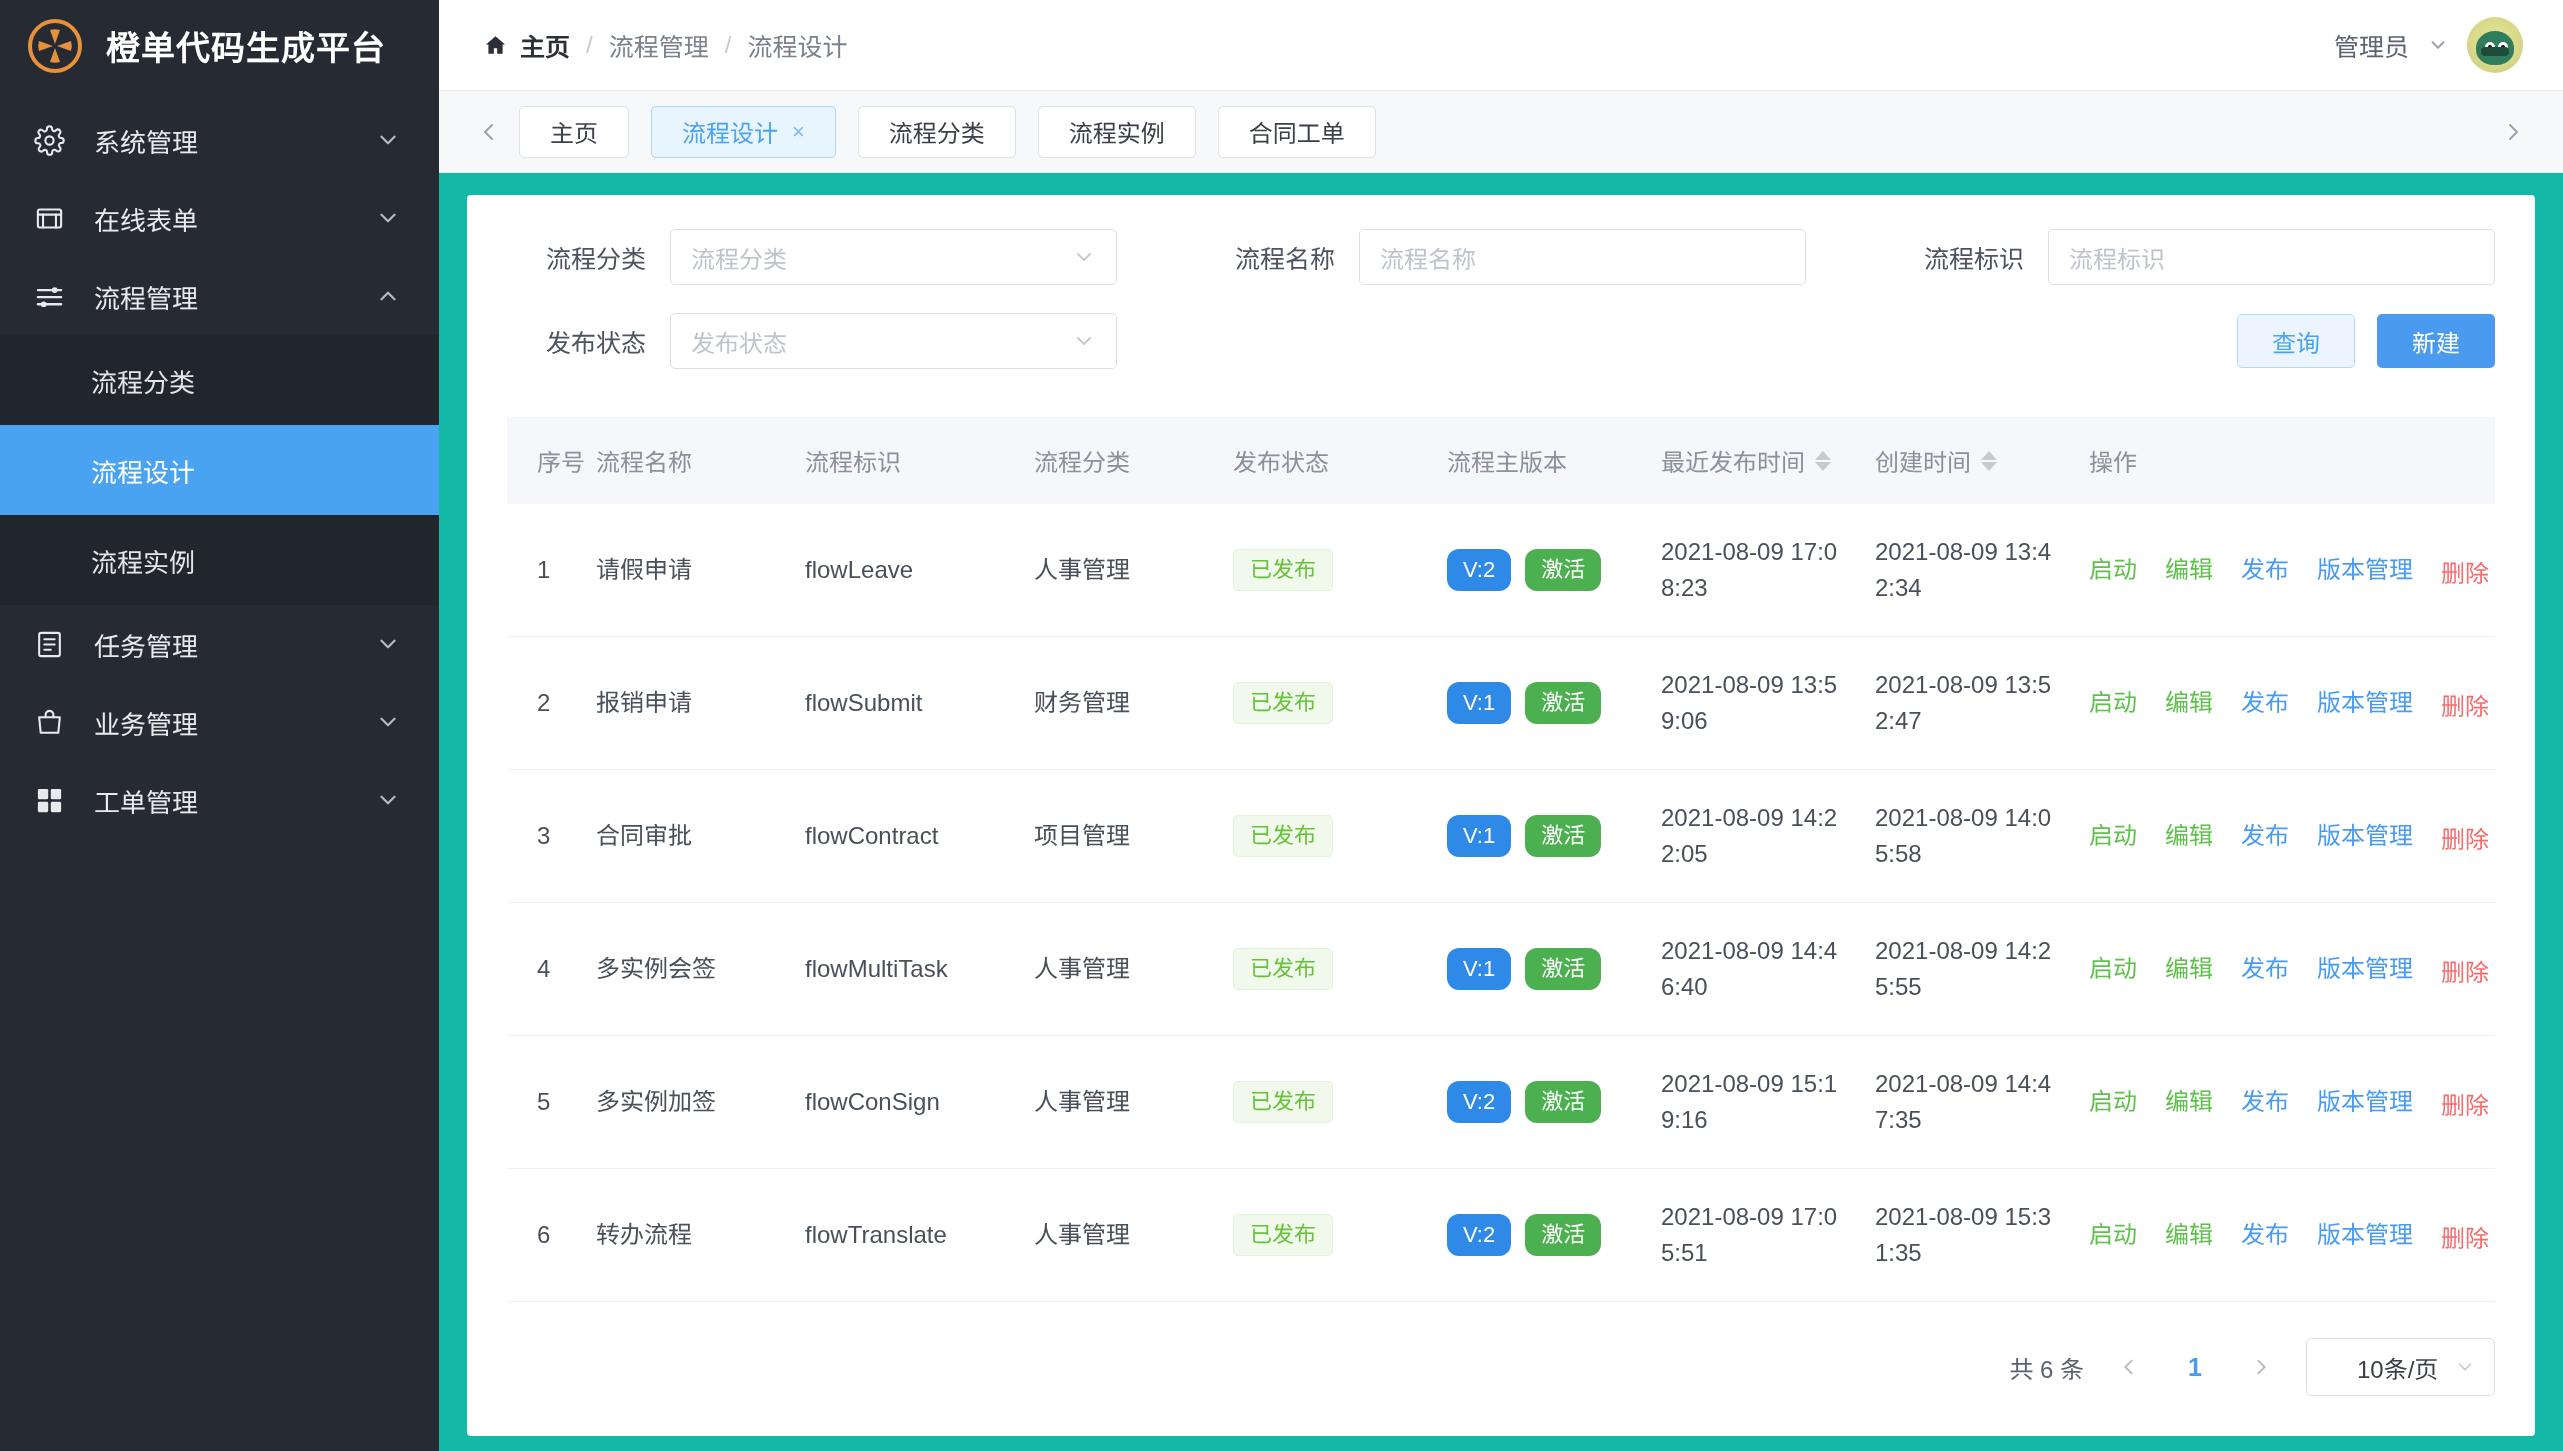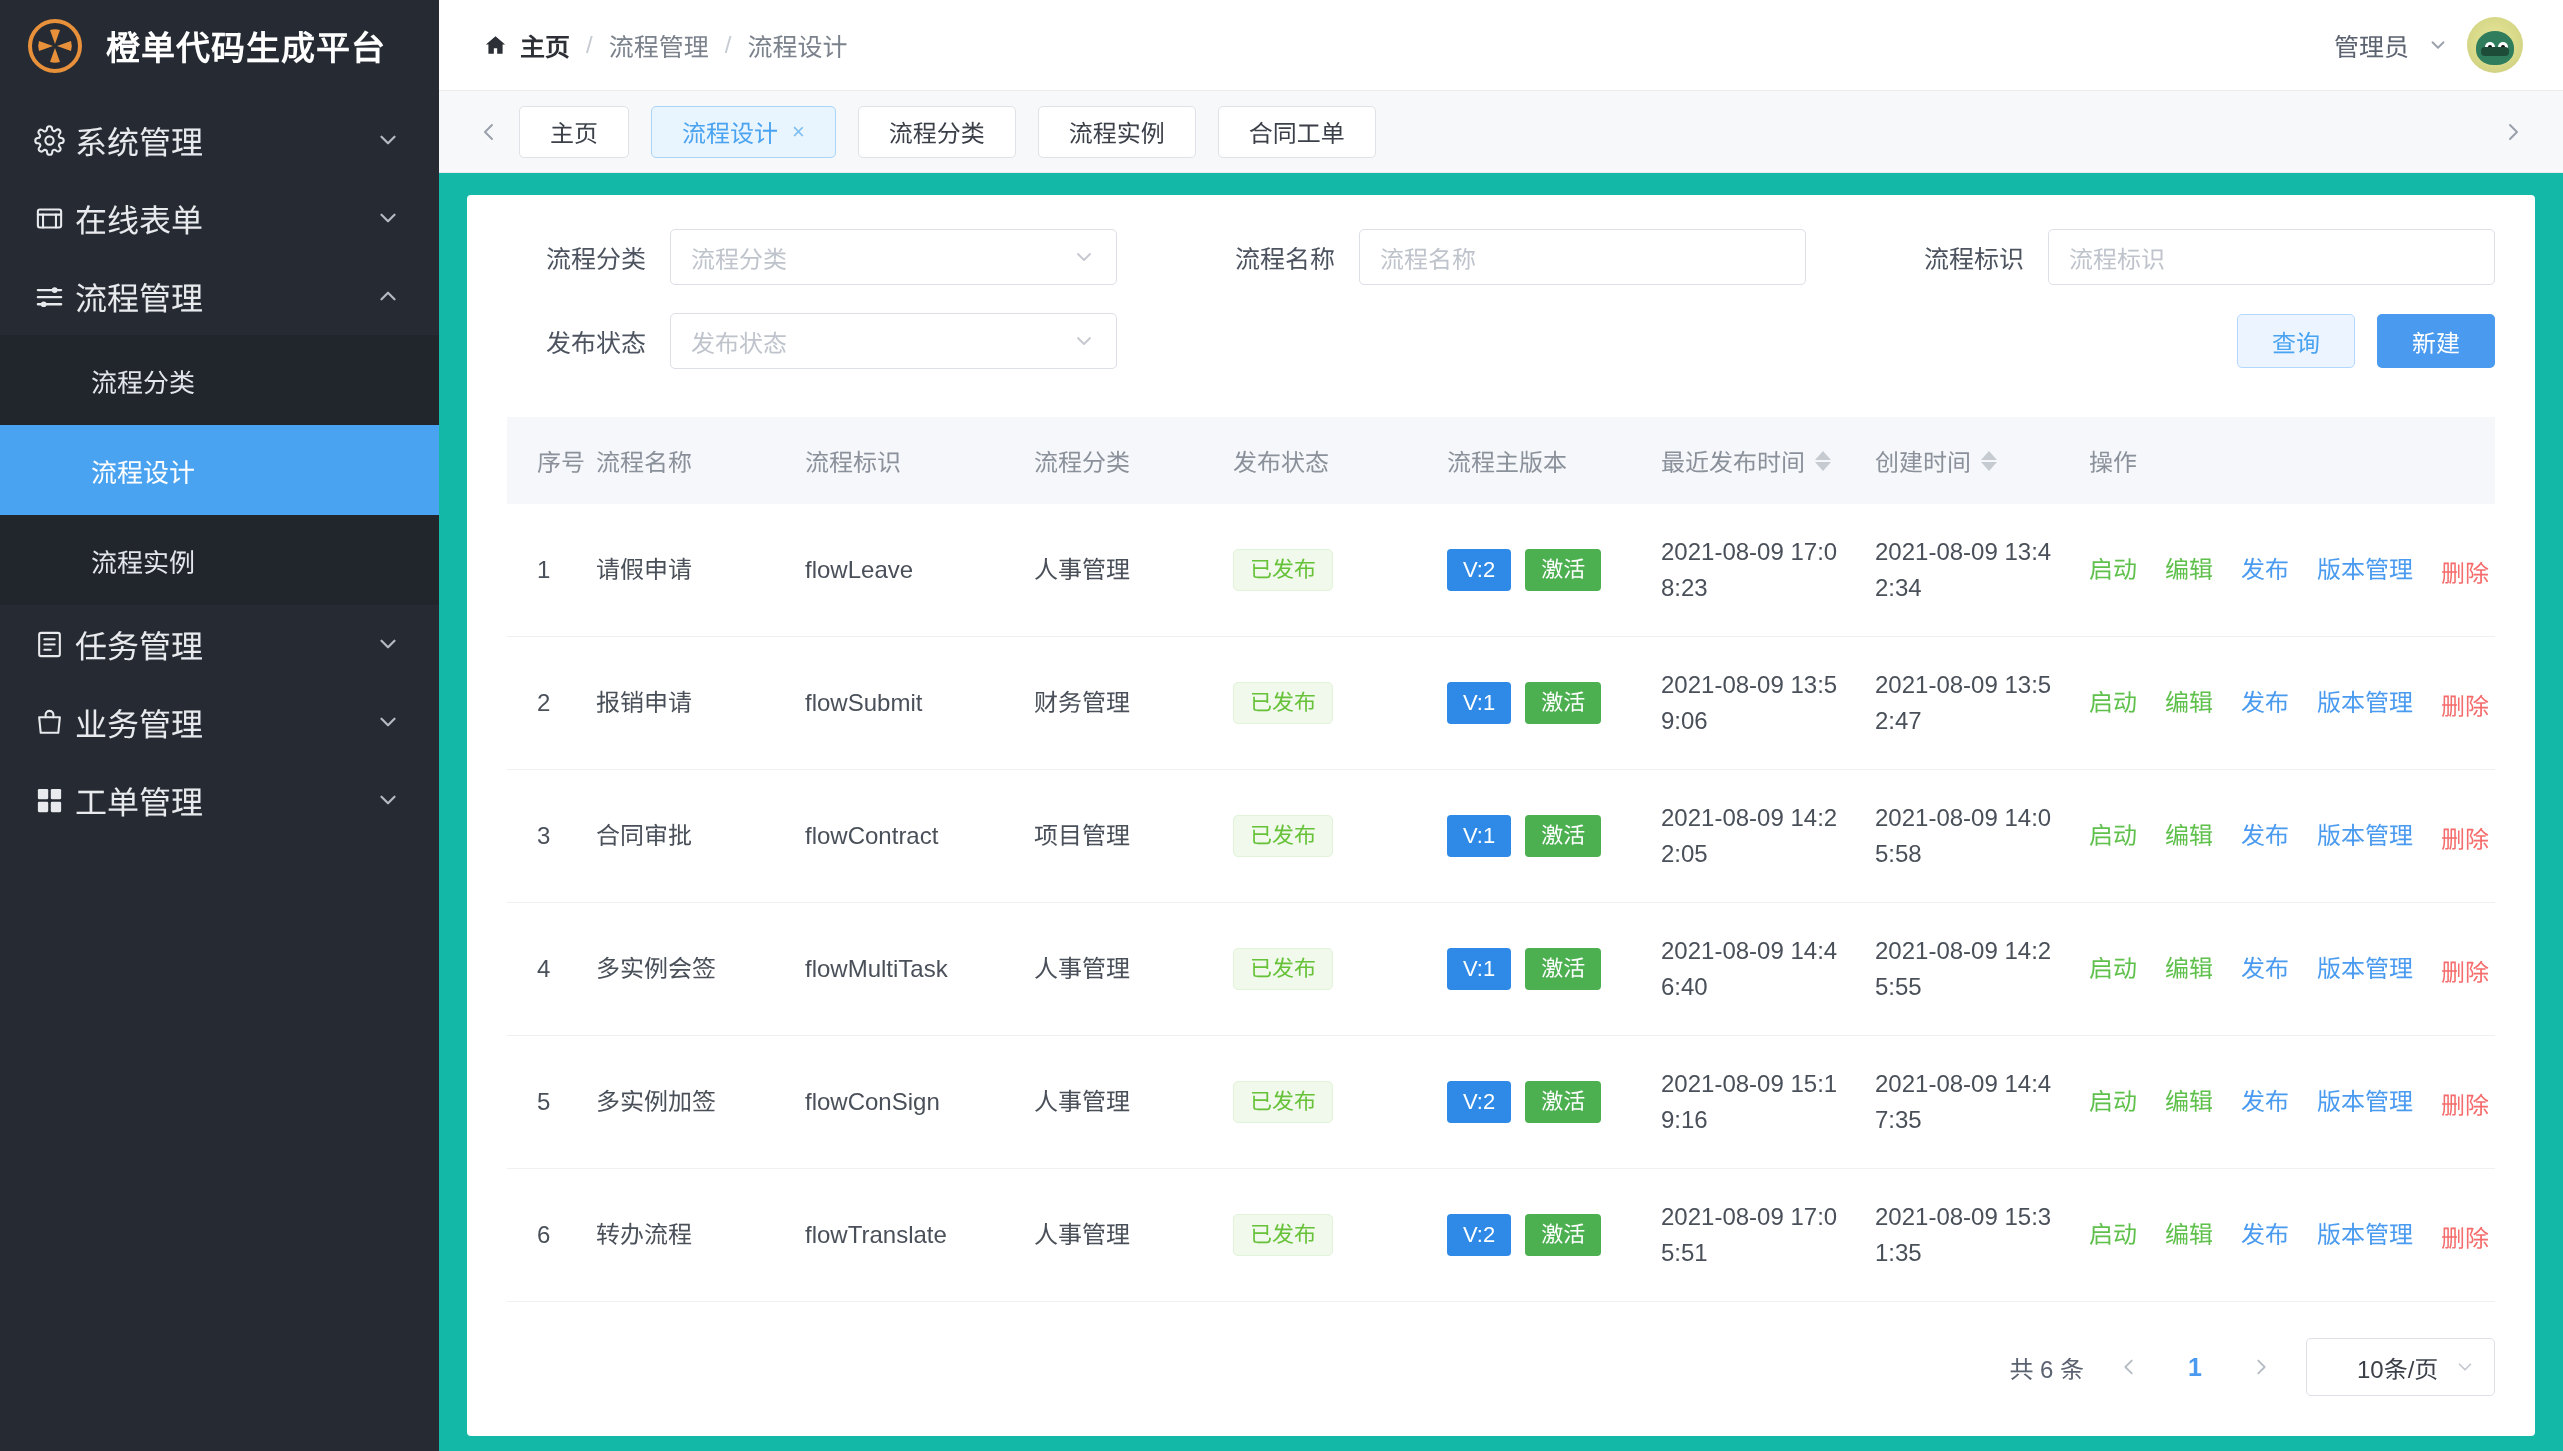--- a/index.html
+++ b/index.html
@@ -31,8 +31,8 @@
   .menu { flex: 1 1 auto; padding-top: 10px; }
   .menu-item {
     height: 78px; display: flex; align-items: center;
-    padding: 0 38px 0 32px; gap: 9px; cursor: pointer;
-    font-size: 32px; color: #e8eaed;
+    padding: 0 38px 0 32px; gap: 28px; cursor: pointer;
+    font-size: 26px; color: #e8eaed;
   }
   .menu-item .mi-icon { width: 34px; height: 34px; flex: 0 0 34px; display: flex; align-items: center; justify-content: center; }
   .menu-item .mi-icon svg { width: 31px; height: 31px; display: block; }

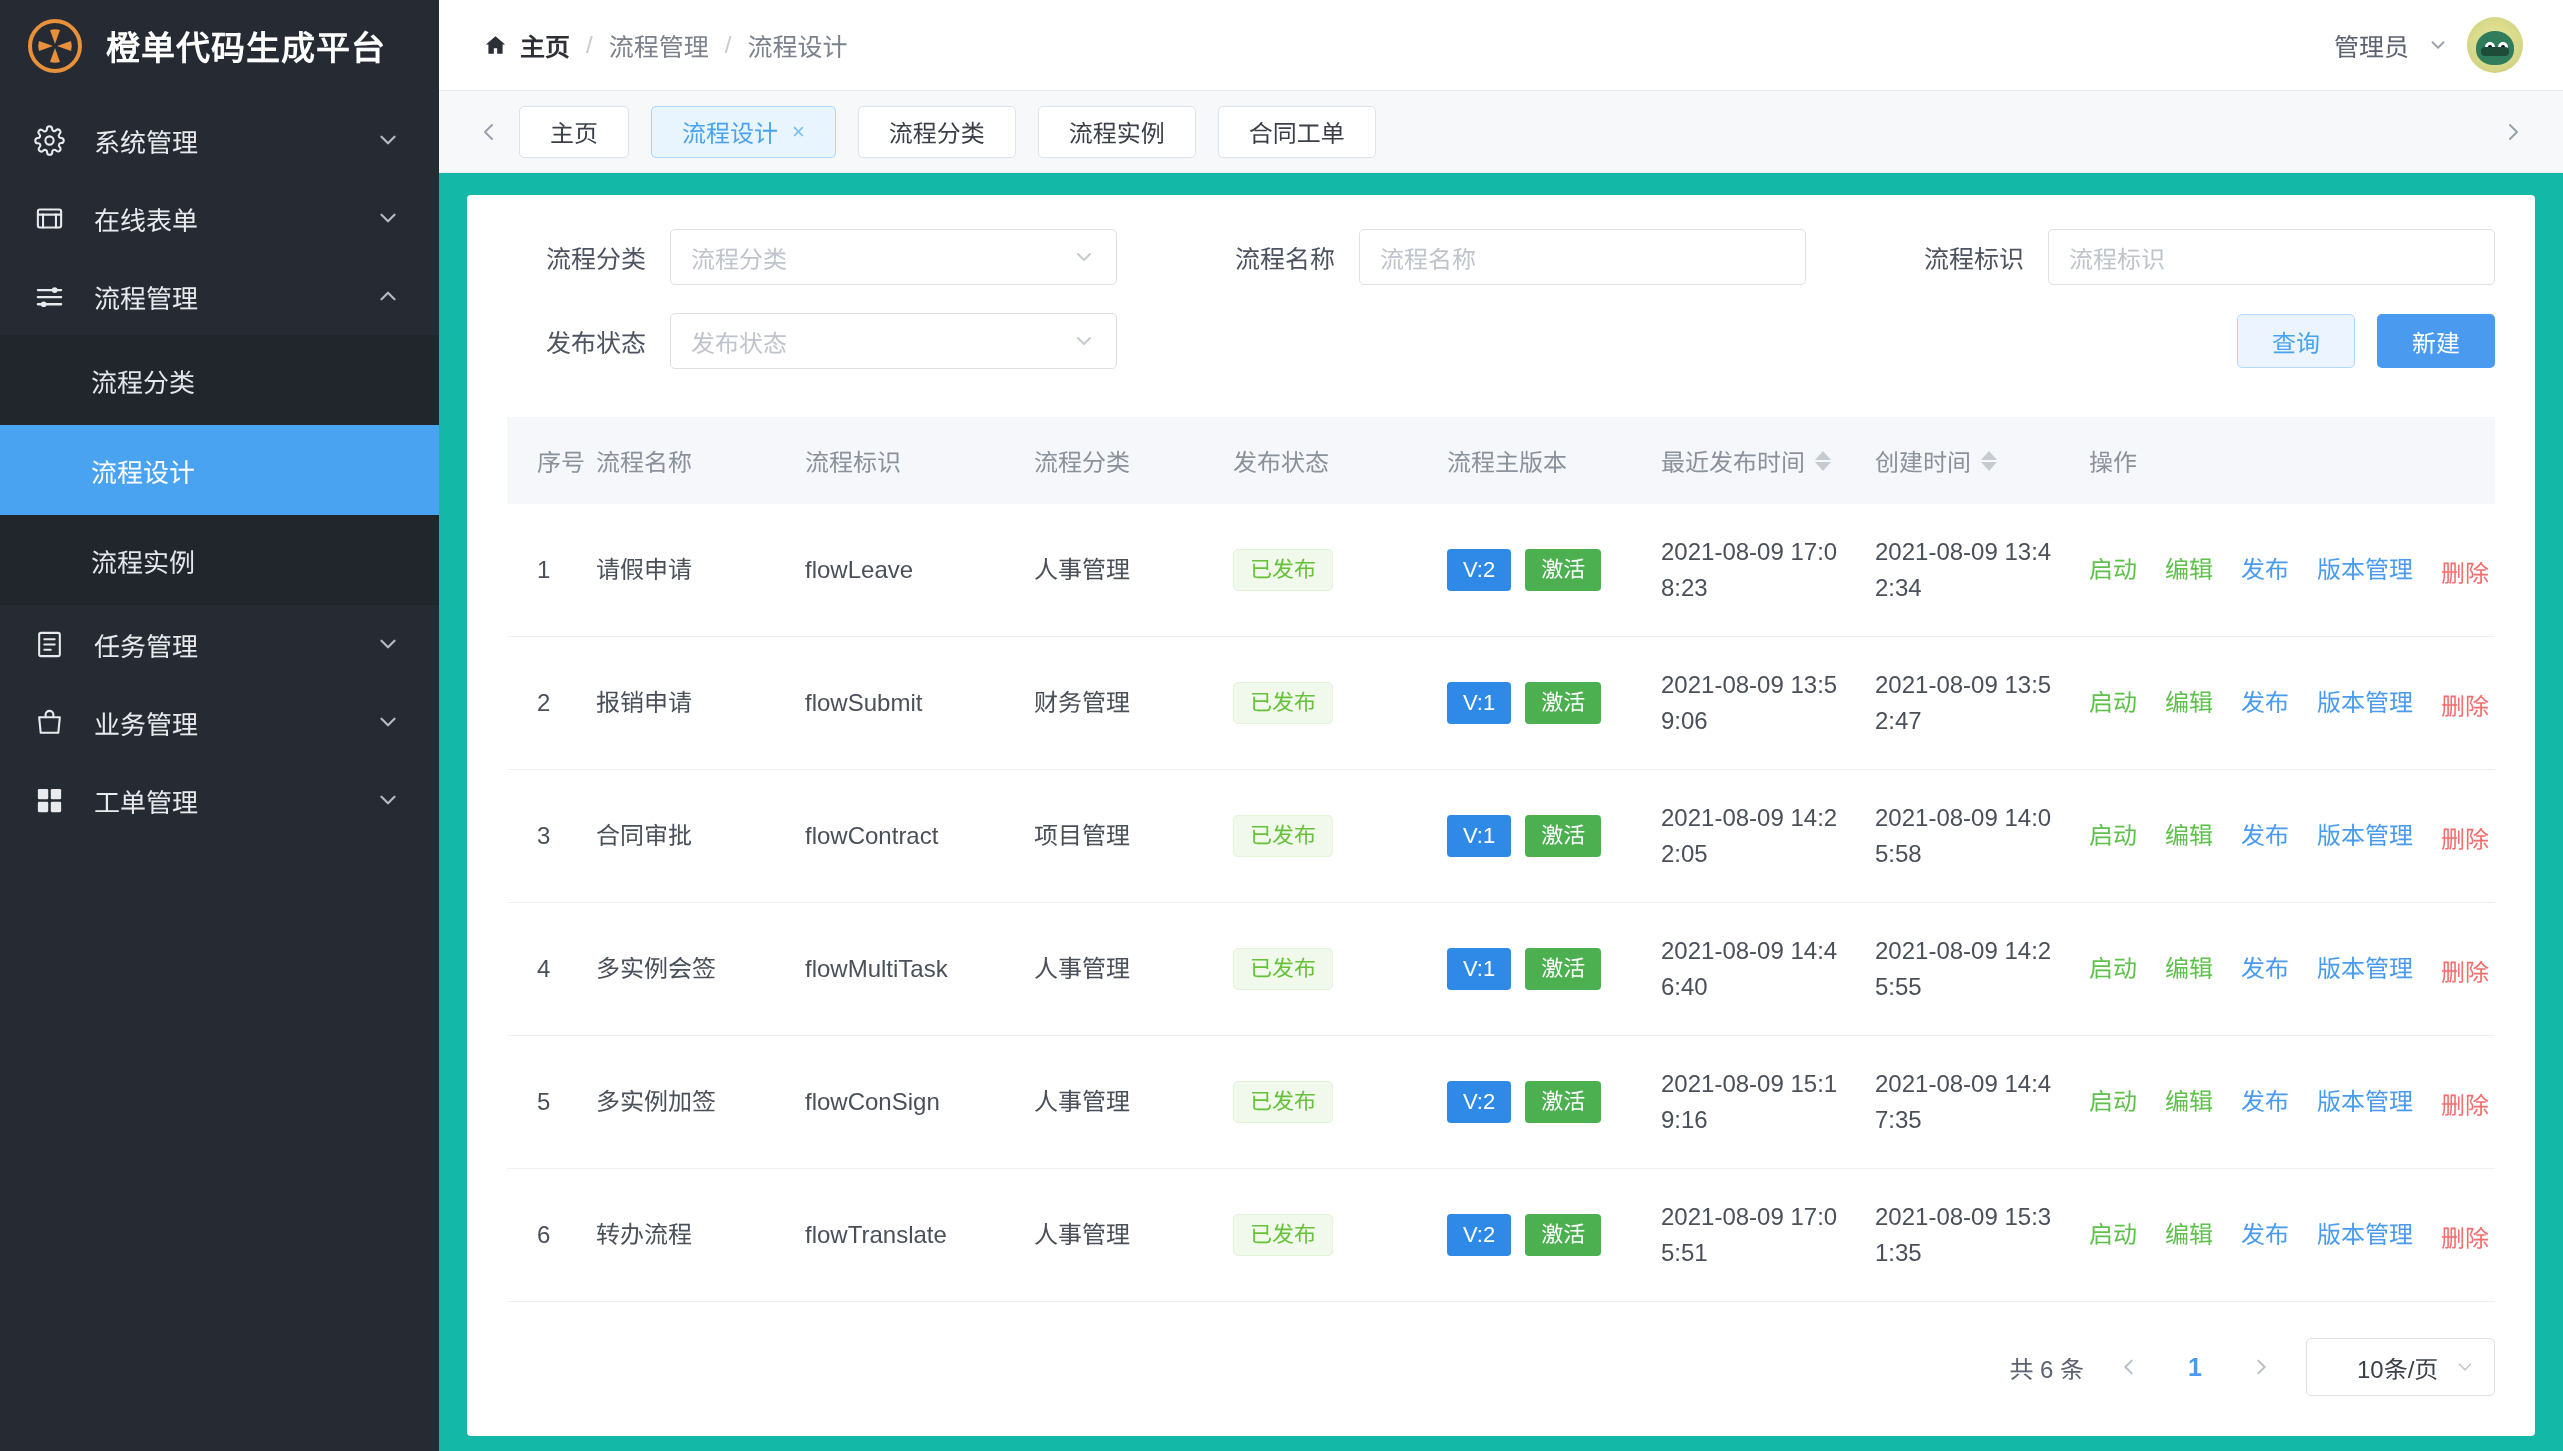--- a/index.html
+++ b/index.html
@@ -173,7 +173,7 @@
   }
   .tags { display: flex; align-items: center; gap: 14px; }
   .tag {
-    display: inline-block; border-radius: 4px; color: #fff;
+    display: inline-block; border-radius: 12px; color: #fff;
     font-size: 22px; padding: 10px 16px; line-height: 1; white-space: nowrap;
   }
   .tag-ver { background: #2e8ae6; }

